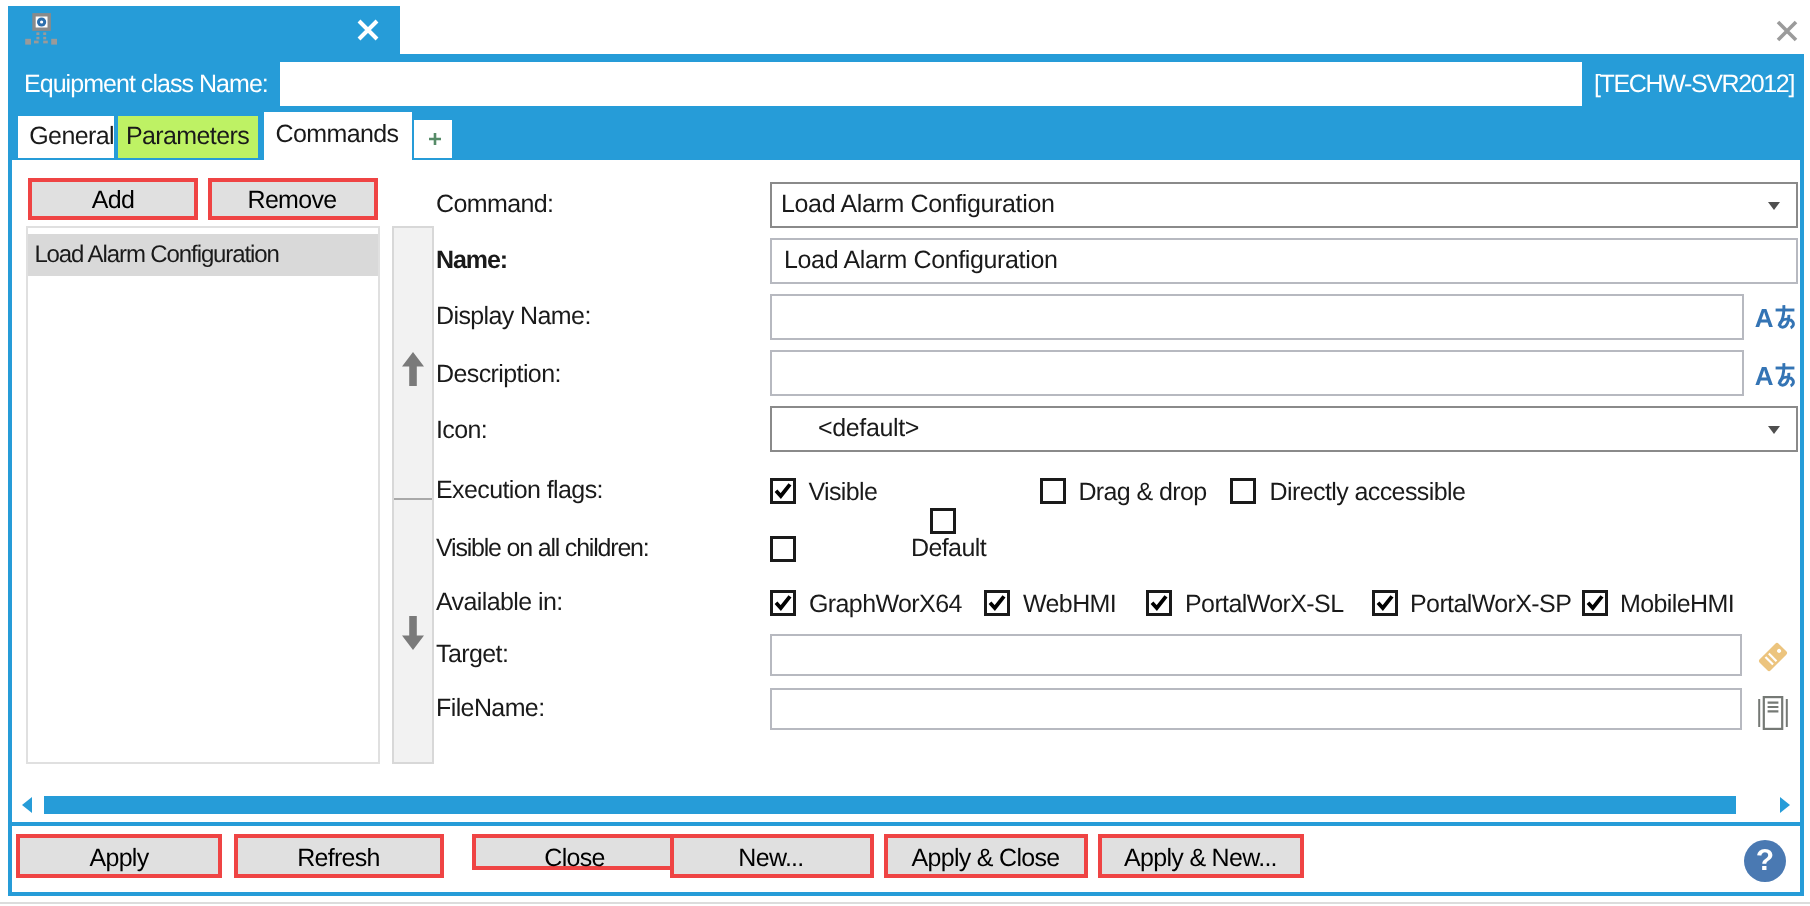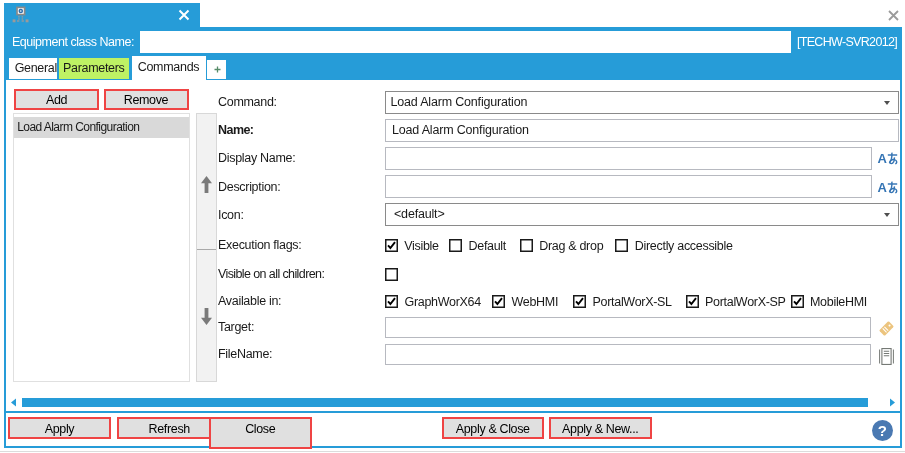--- a/index.html
+++ b/index.html
@@ -120,7 +120,7 @@
   </svg>
 
   
-  <div class="dd" style="left:385px; top:203px; width:513.5px; height:23px; padding-left:8px;">&lt;default&gt;</div>
+  <div class="dd" style="left:385px; top:203px; width:513.5px; height:23px; padding-left:23px;">&lt;default&gt;</div>
   <div class="ddarrow" style="left:884px; top:213px;"></div>
 
   

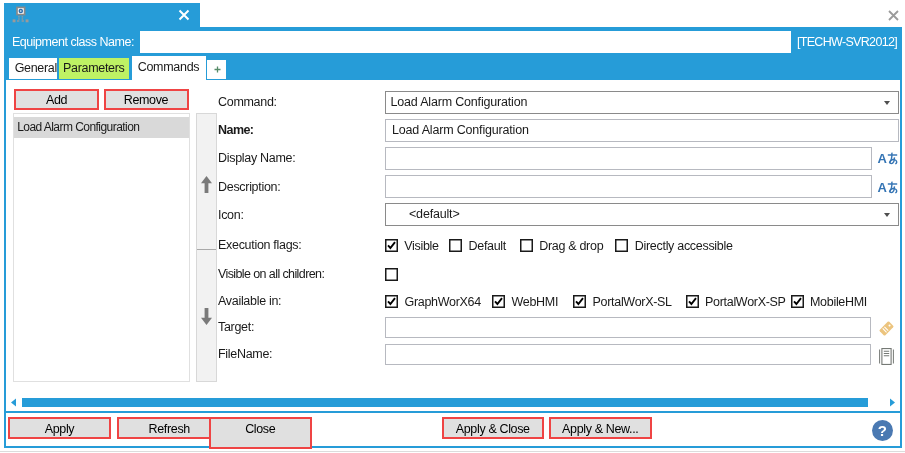--- a/index.html
+++ b/index.html
@@ -131,7 +131,7 @@
       </svg>
     <span>Visible</span>
   </div>
-  <div class="cbg" style="left:449px; top:239px;">
+  <div class="cbg" style="left:449px; top:254px;flex-direction:column;">
     <svg width="13" height="13" viewBox="0 0 13 13">
         <rect x="0.75" y="0.75" width="11.5" height="11.5" fill="#fff" stroke="#1a1a1a" stroke-width="1.5"></rect>
       </svg>

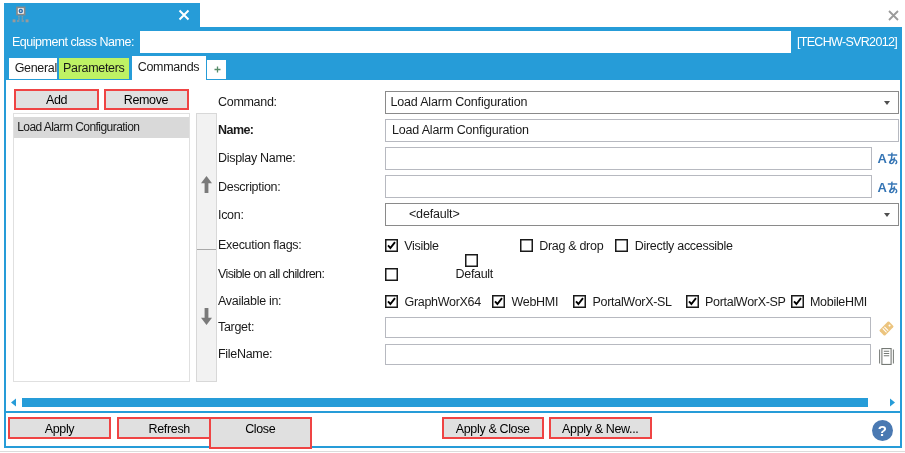--- a/index.html
+++ b/index.html
@@ -228,7 +228,7 @@
   
   <div class="btn" style="left:8px;     top:417px; width:103px;   height:22px;">Apply</div>
   <div class="btn" style="left:117px;   top:417px; width:104.5px; height:22px;">Refresh</div>
-  <div class="btn" style="left:209px; top:417px; width:102.5px; height:32px;">Close</div>
+  <div class="btn" style="left:236px; top:417px; width:102.5px; height:18px;">Close</div>
   <div class="btn" style="left:442px;   top:417px; width:101.5px; height:22px;">Apply &amp; Close</div>
   <div class="btn" style="left:549px;   top:417px; width:102.5px; height:22px;">Apply &amp; New...</div>
   <div class="abs" style="left:871.5px; top:419.5px; width:21.5px; height:21.5px; border-radius:50%; background:#4a79b2; color:#fff; font-weight:bold; font-size:15px; text-align:center; line-height:21.5px;">?</div>

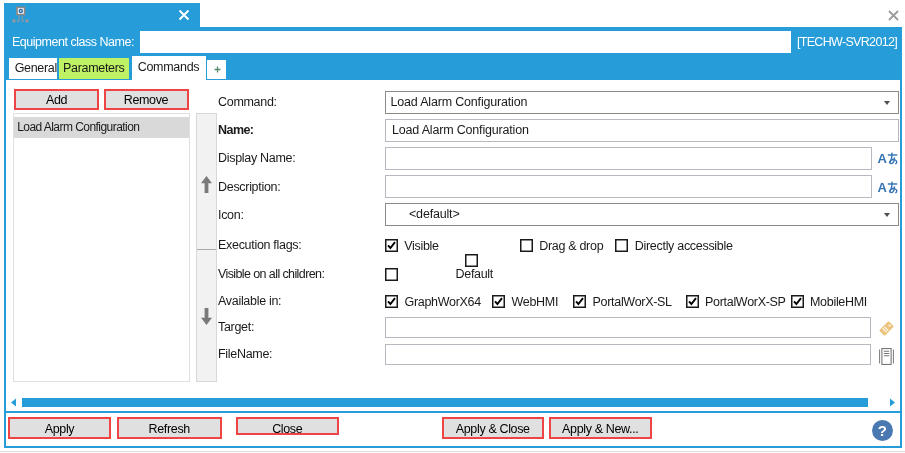--- a/index.html
+++ b/index.html
@@ -229,6 +229,7 @@
   <div class="btn" style="left:8px;     top:417px; width:103px;   height:22px;">Apply</div>
   <div class="btn" style="left:117px;   top:417px; width:104.5px; height:22px;">Refresh</div>
   <div class="btn" style="left:236px; top:417px; width:102.5px; height:18px;">Close</div>
+  <div class="btn" style="left:334.5px; top:417px; width:102px;   height:22px;">New...</div>
   <div class="btn" style="left:442px;   top:417px; width:101.5px; height:22px;">Apply &amp; Close</div>
   <div class="btn" style="left:549px;   top:417px; width:102.5px; height:22px;">Apply &amp; New...</div>
   <div class="abs" style="left:871.5px; top:419.5px; width:21.5px; height:21.5px; border-radius:50%; background:#4a79b2; color:#fff; font-weight:bold; font-size:15px; text-align:center; line-height:21.5px;">?</div>

